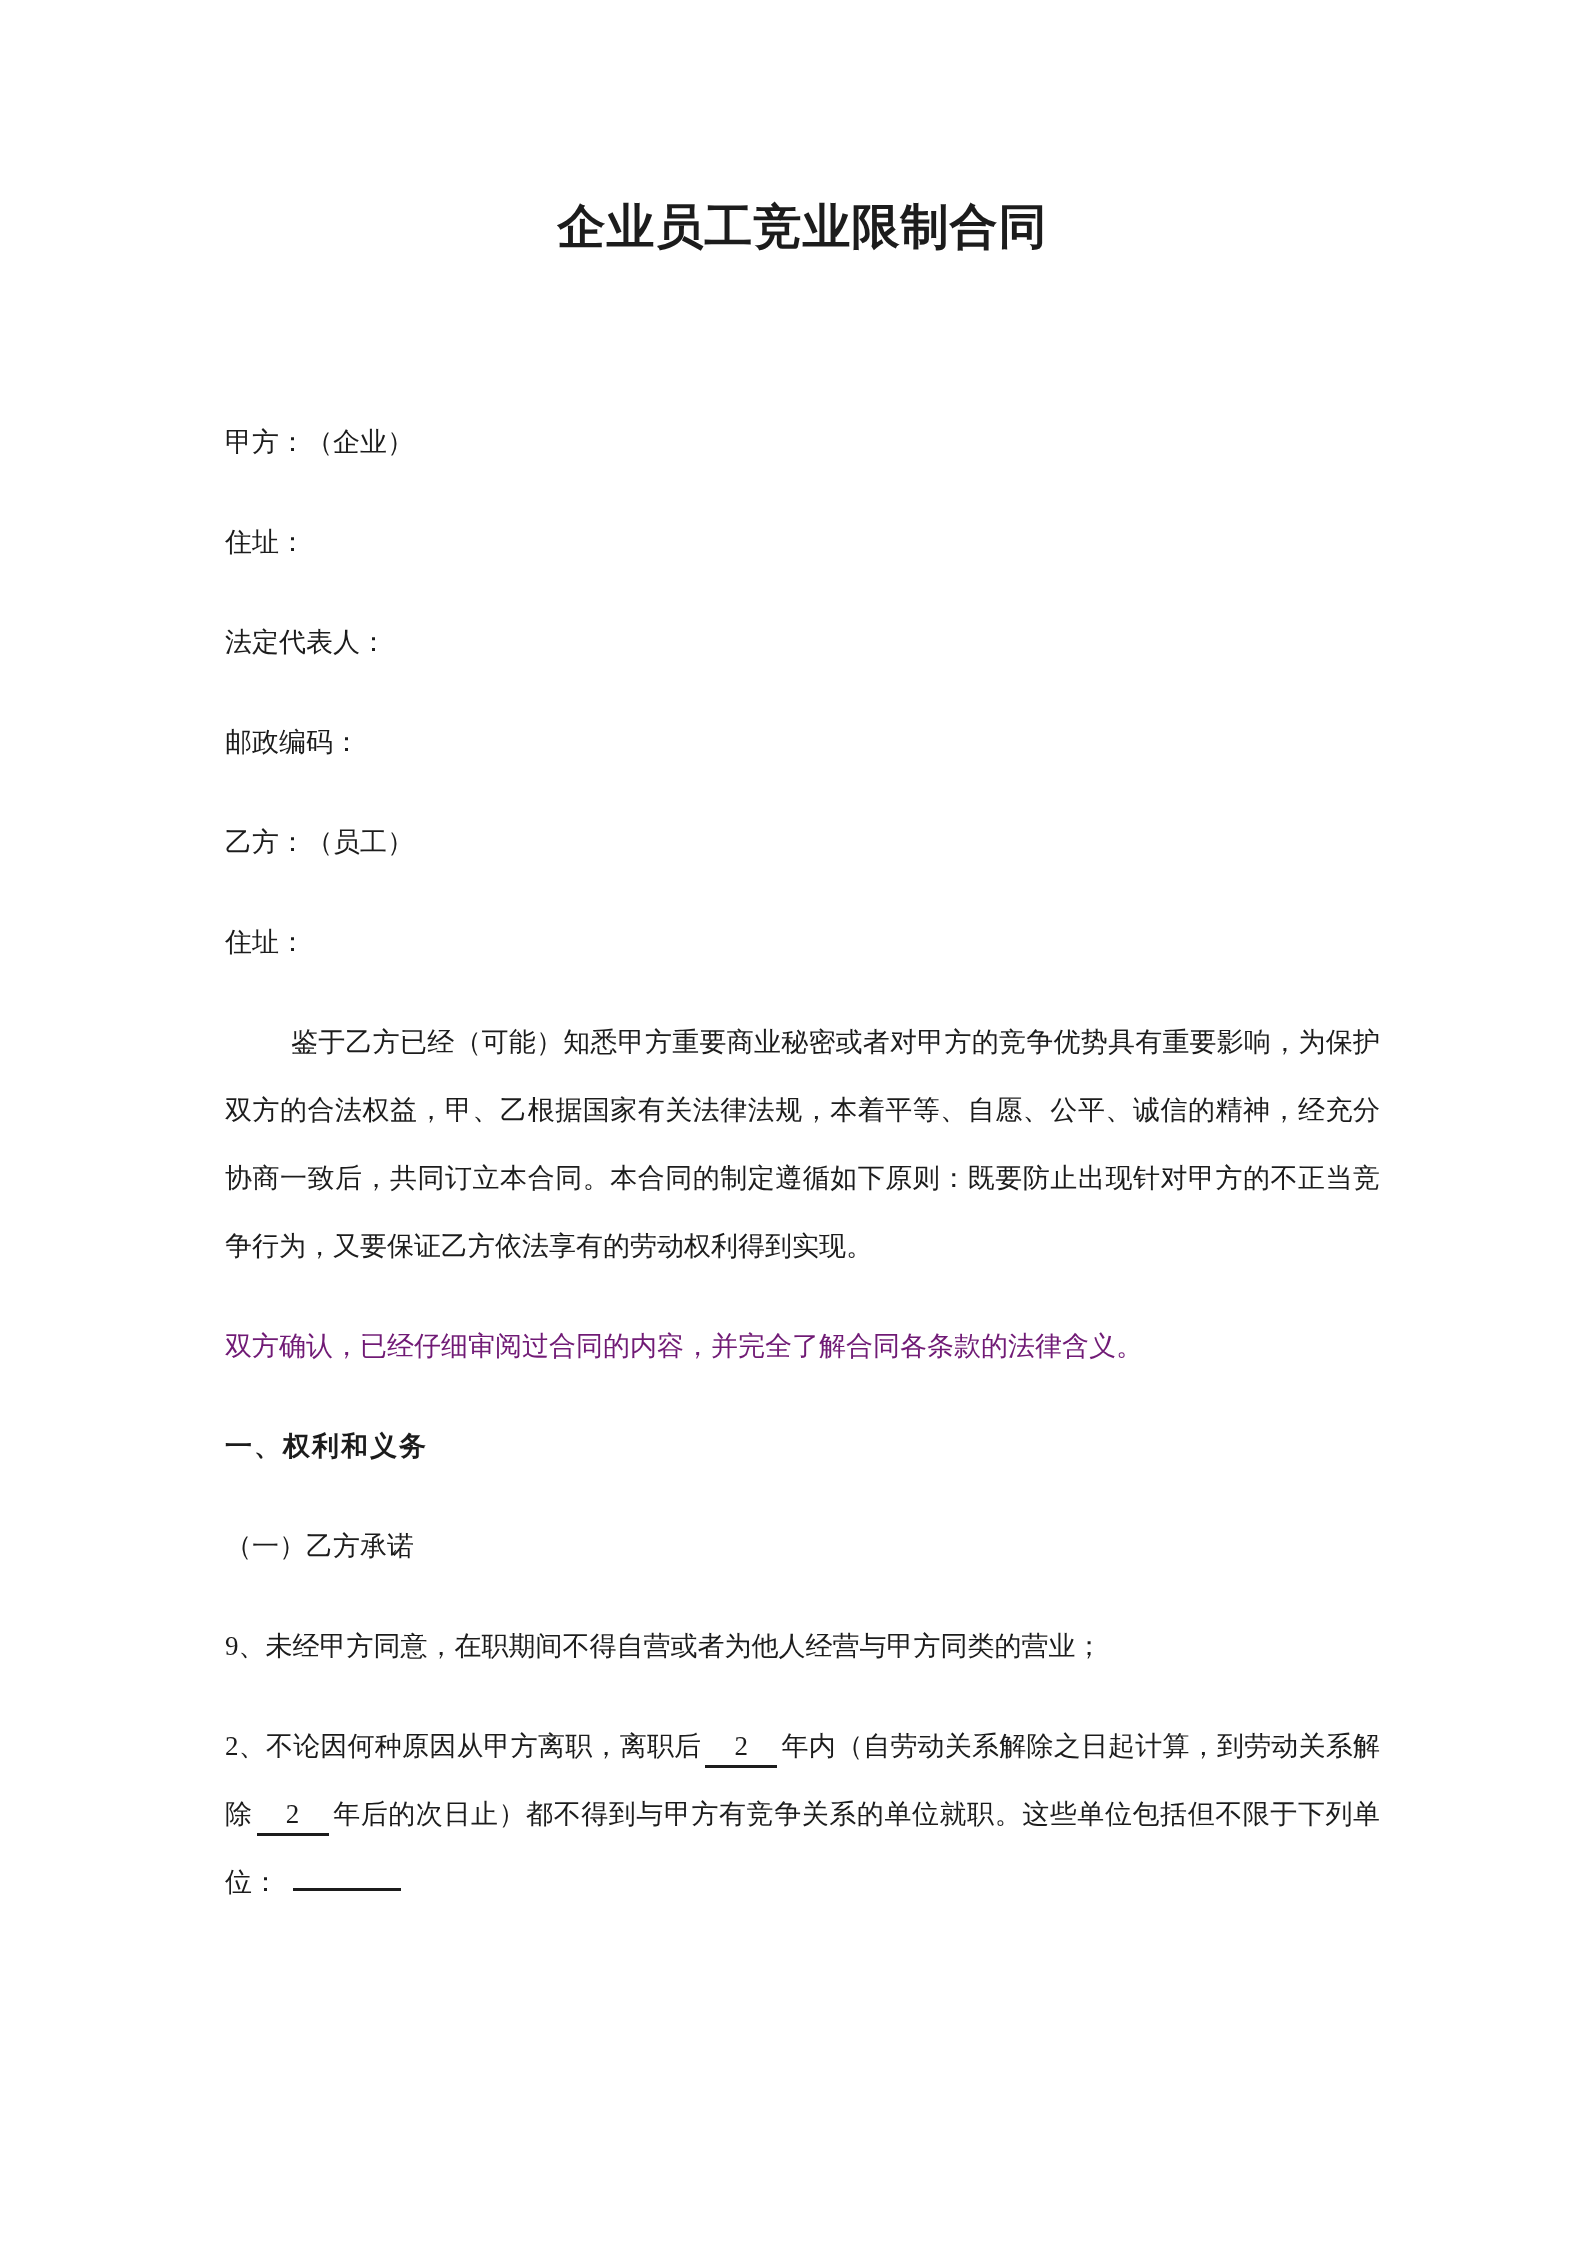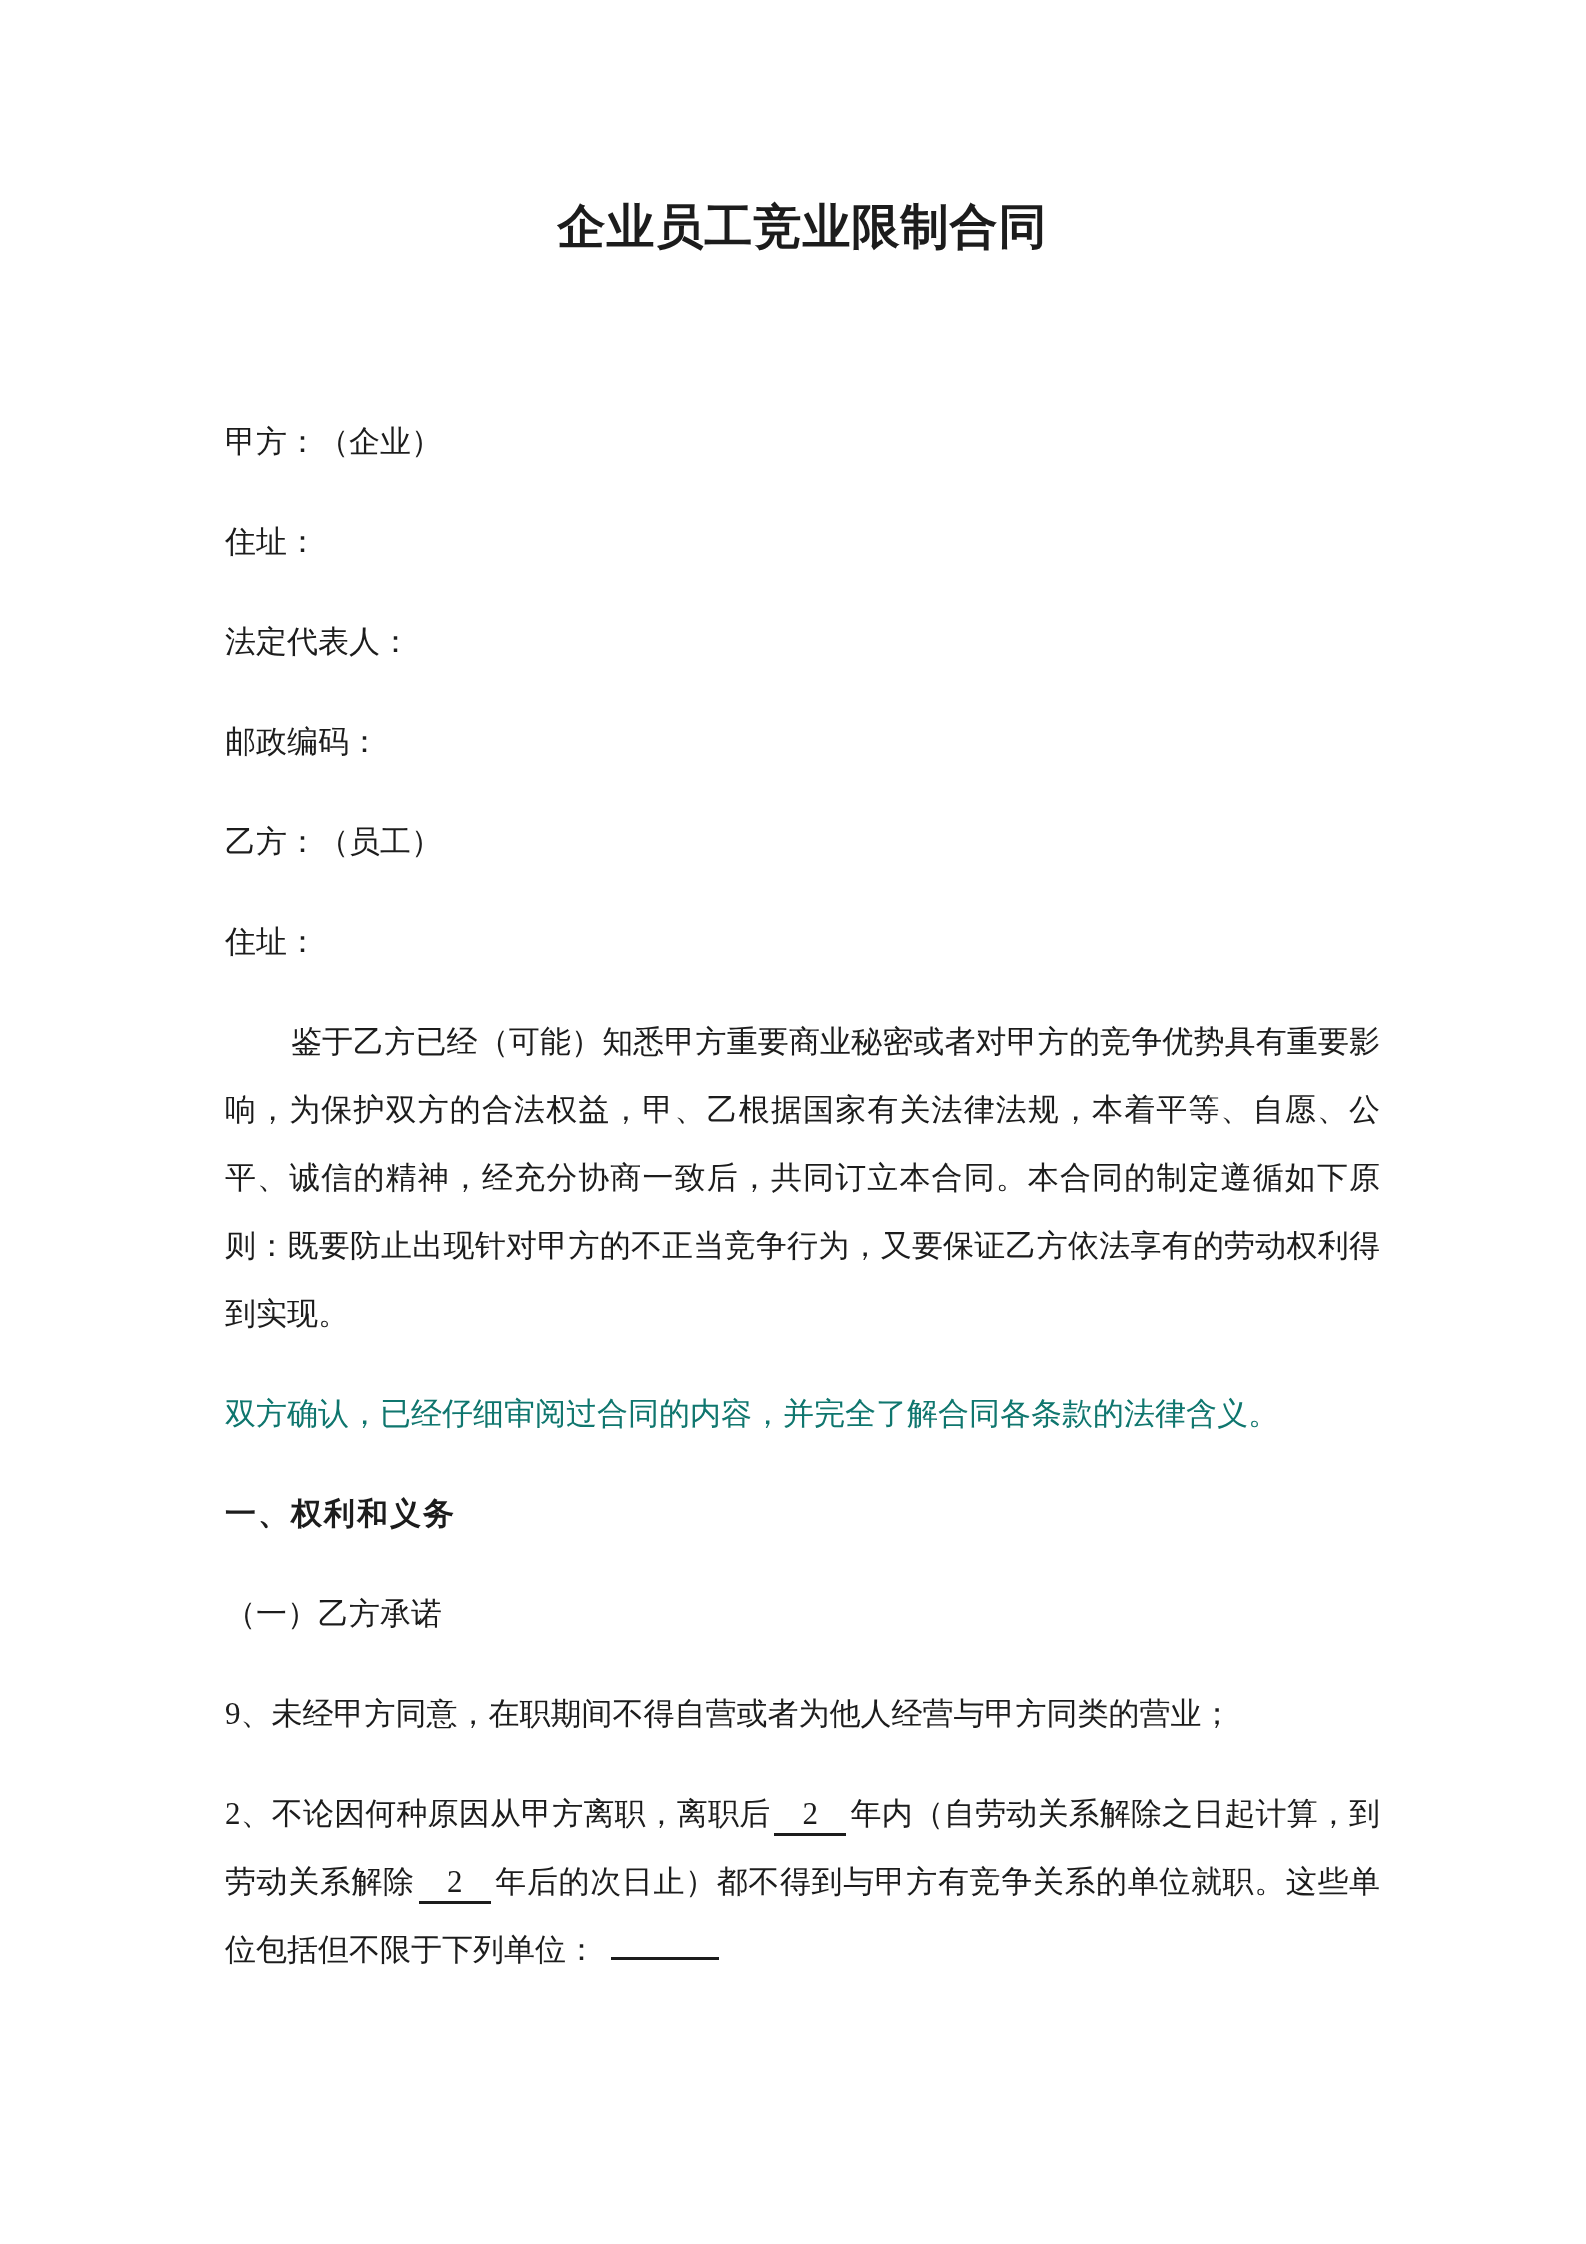--- a/index.html
+++ b/index.html
@@ -27,7 +27,7 @@
     letter-spacing: 1px;
   }
   p.line {
-    font-size: 31px;
+    font-size: 27px;
     line-height: 68px;
     margin: 0 0 32px 0;
   }

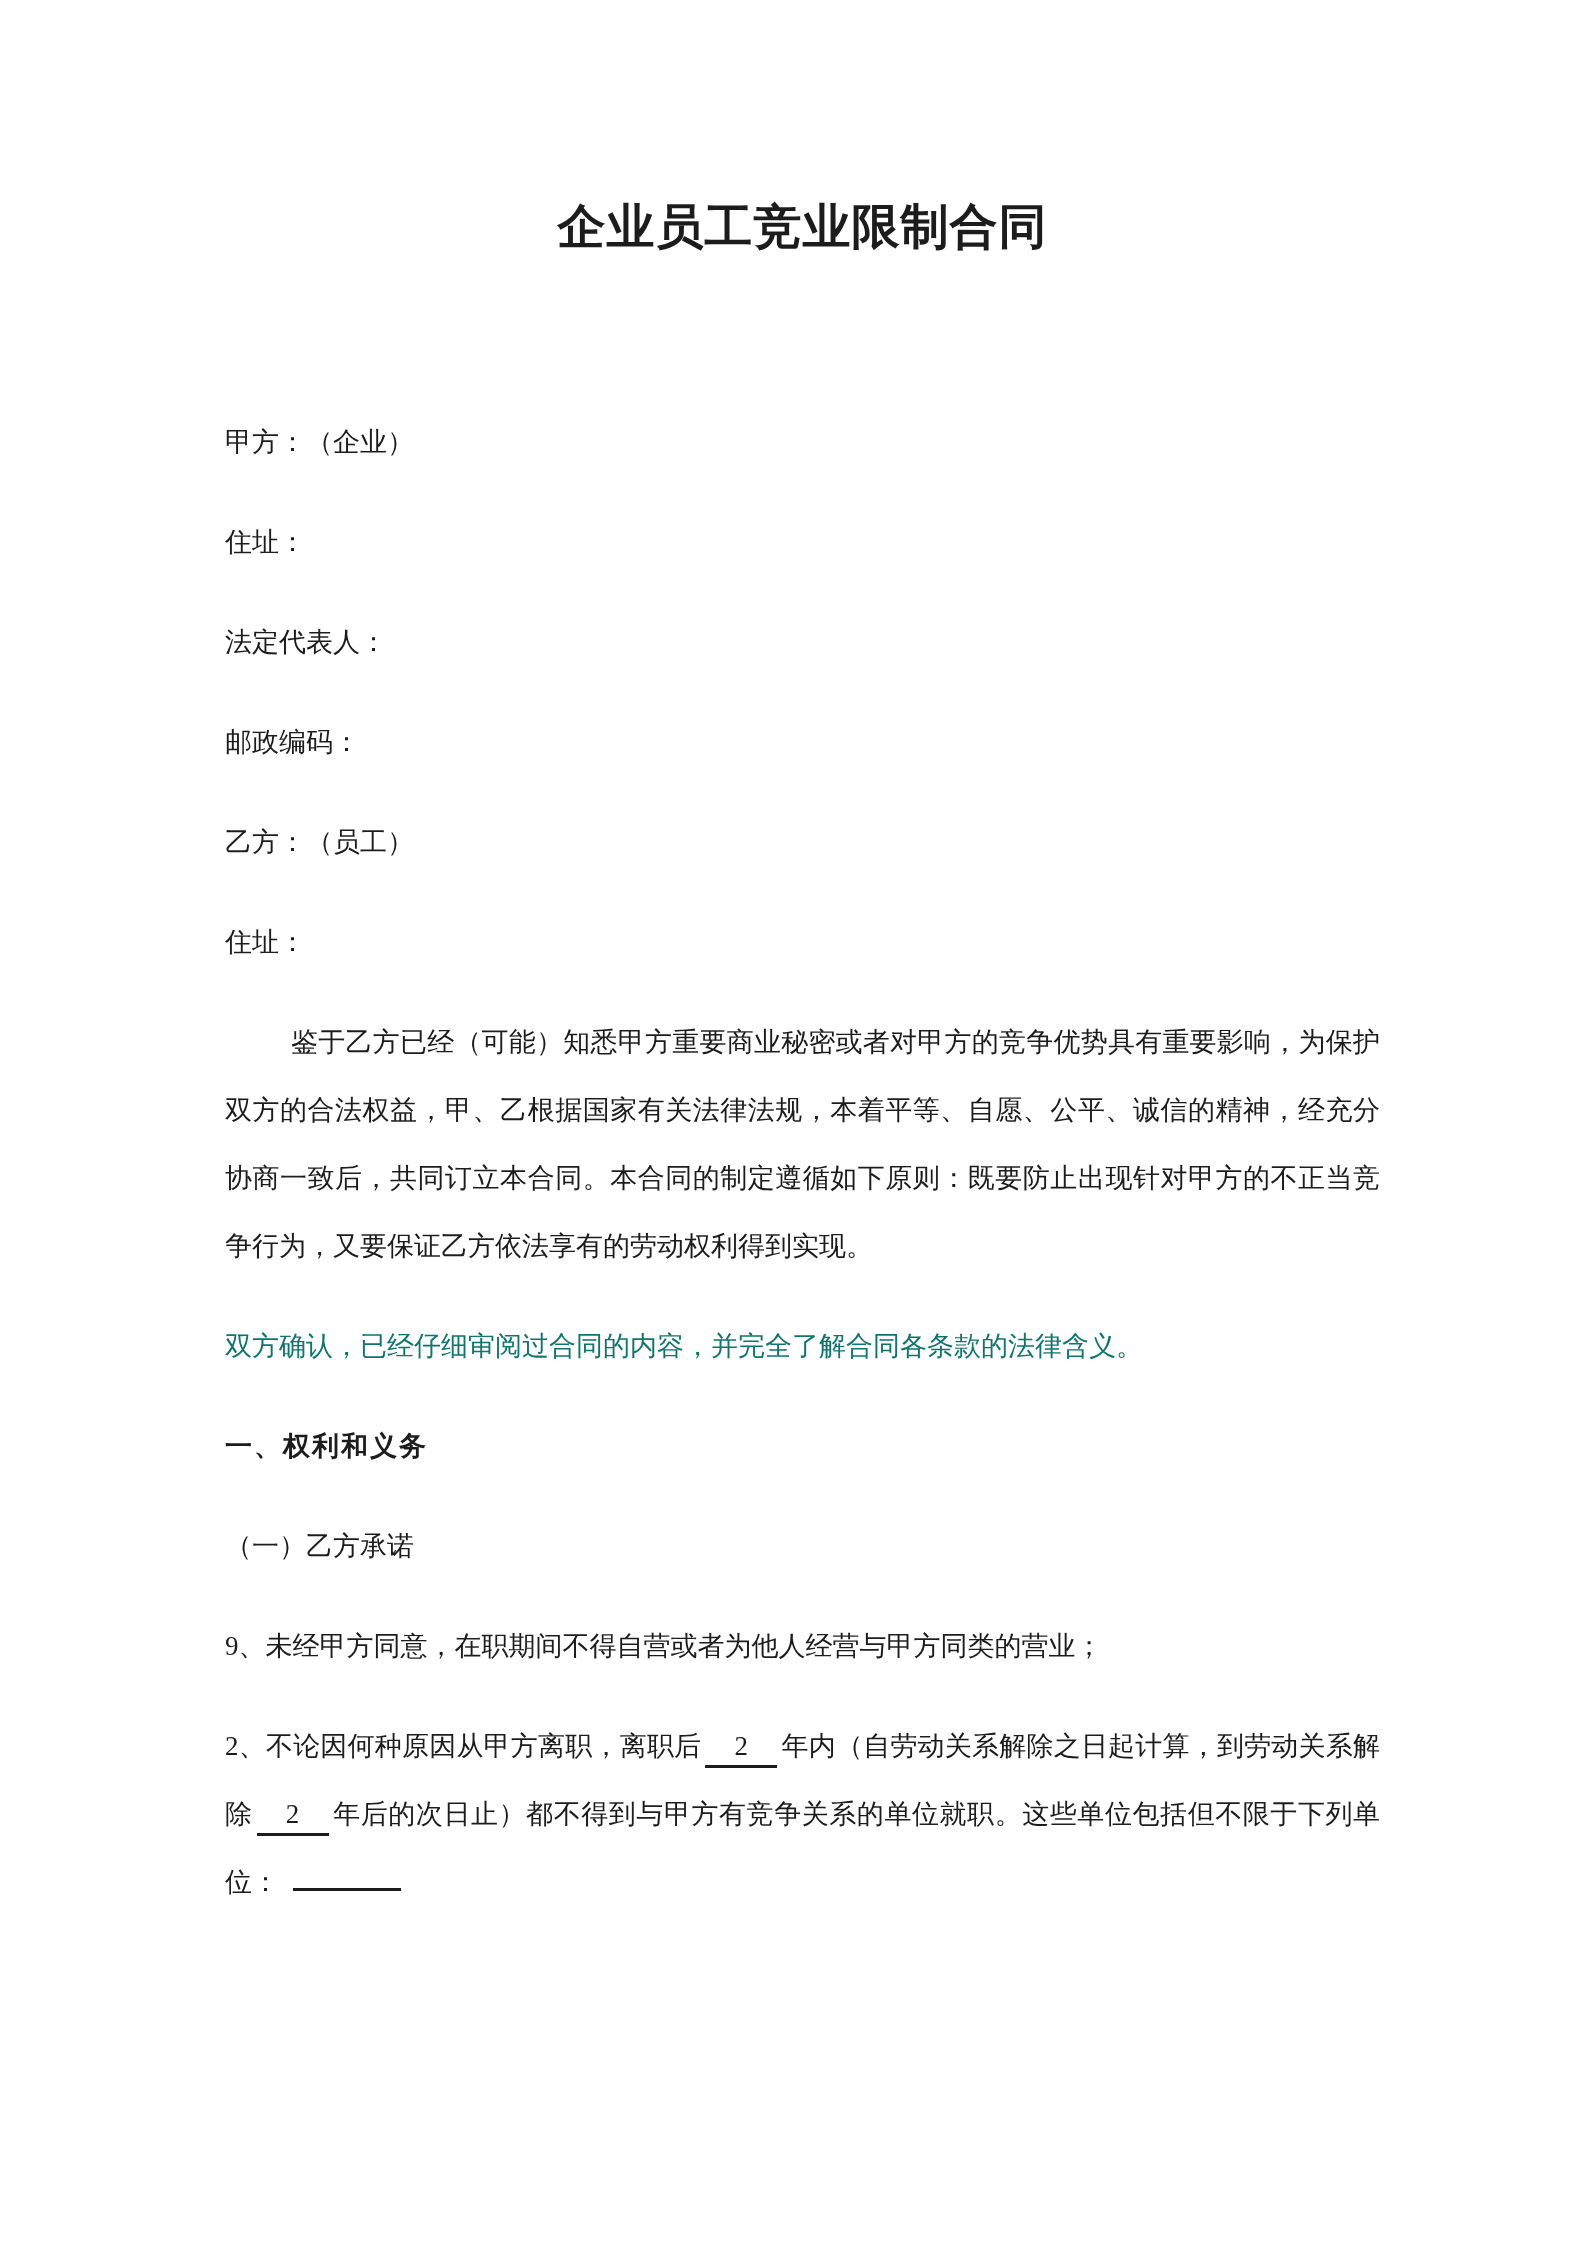--- a/index.html
+++ b/index.html
@@ -38,7 +38,7 @@
     text-indent: 66px;
   }
   .red-text {
-    color: #0f766e;
+    color: #701a75;
   }
   .section-heading {
     font-family: Liberation Serif, serif;

